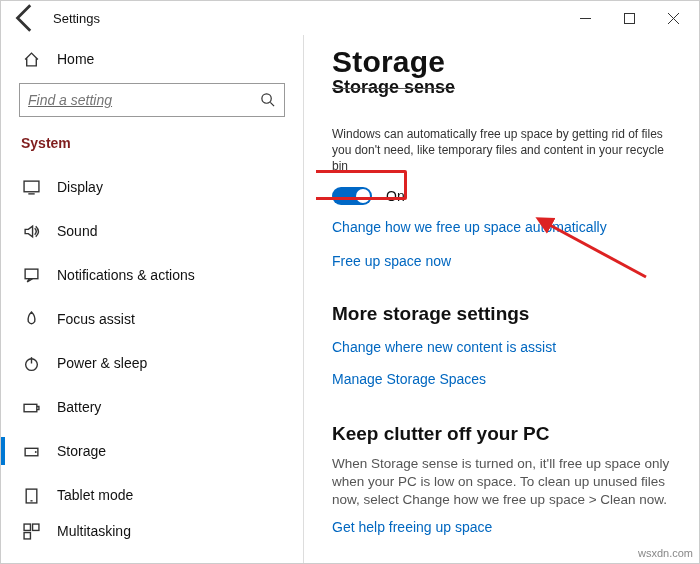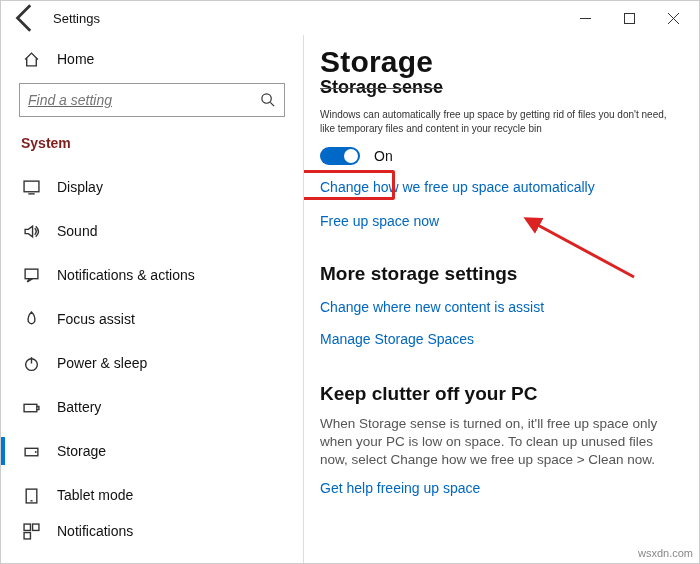--- a/index.html
+++ b/index.html
@@ -27,7 +27,7 @@
   }
   .wc svg { width:11px; height:11px; stroke:#333; stroke-width:1; fill:none; }
 
-  .app { display:flex; height: calc(100% - 34px); }
+  .app { display:flex; height: calc(100% - 34px); gap: 12px; }
 
   
   .sidebar { width: 303px; border-right:1px solid #ddd; position:relative; padding-top:4px; }

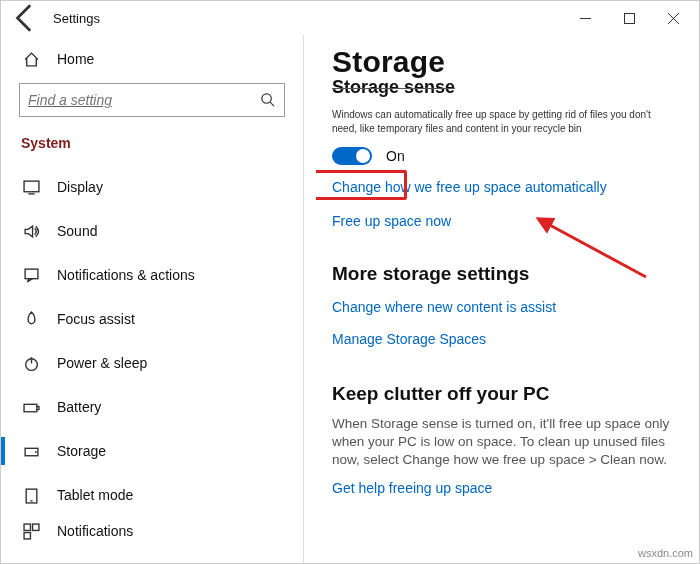--- a/index.html
+++ b/index.html
@@ -67,7 +67,7 @@
   .subcut .strike::after{
     content:""; position:absolute; left:0; right:0; top:50%; height:1px; background:#555;
   }
-  .desc { margin-top:8px; font-size:10px; color:#333; line-height:1.35; max-width:360px; }
+  .desc { margin-top:26px; font-size:12px; color:#333; line-height:1.35; max-width:360px; }
   .togglerow { margin-top:12px; display:flex; align-items:center;text-align:center; }
   .toggle {
     width:40px; height:18px; border-radius:10px; background:#0068c6;

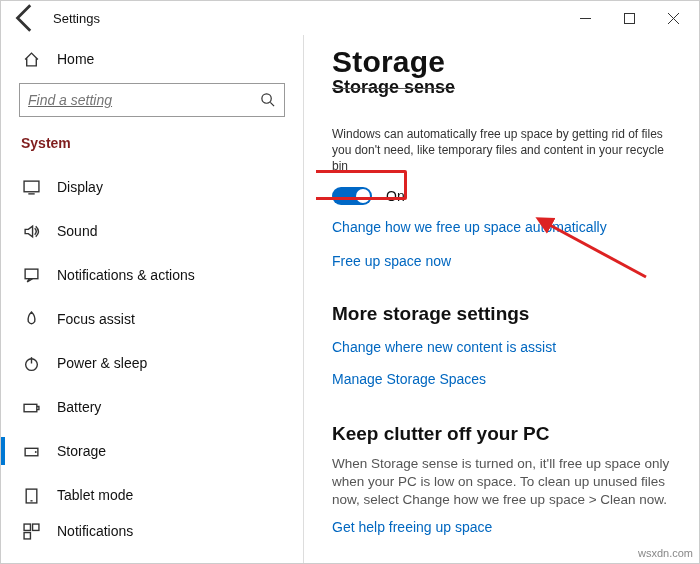--- a/index.html
+++ b/index.html
@@ -226,7 +226,7 @@
               <rect class="strokeico" x="1" y="9" width="6" height="6"></rect>
             </svg>
           </span>
-        <span>Notifications</span>
+        <span>Multitasking</span>
       </div>
     </div>
   </div>

